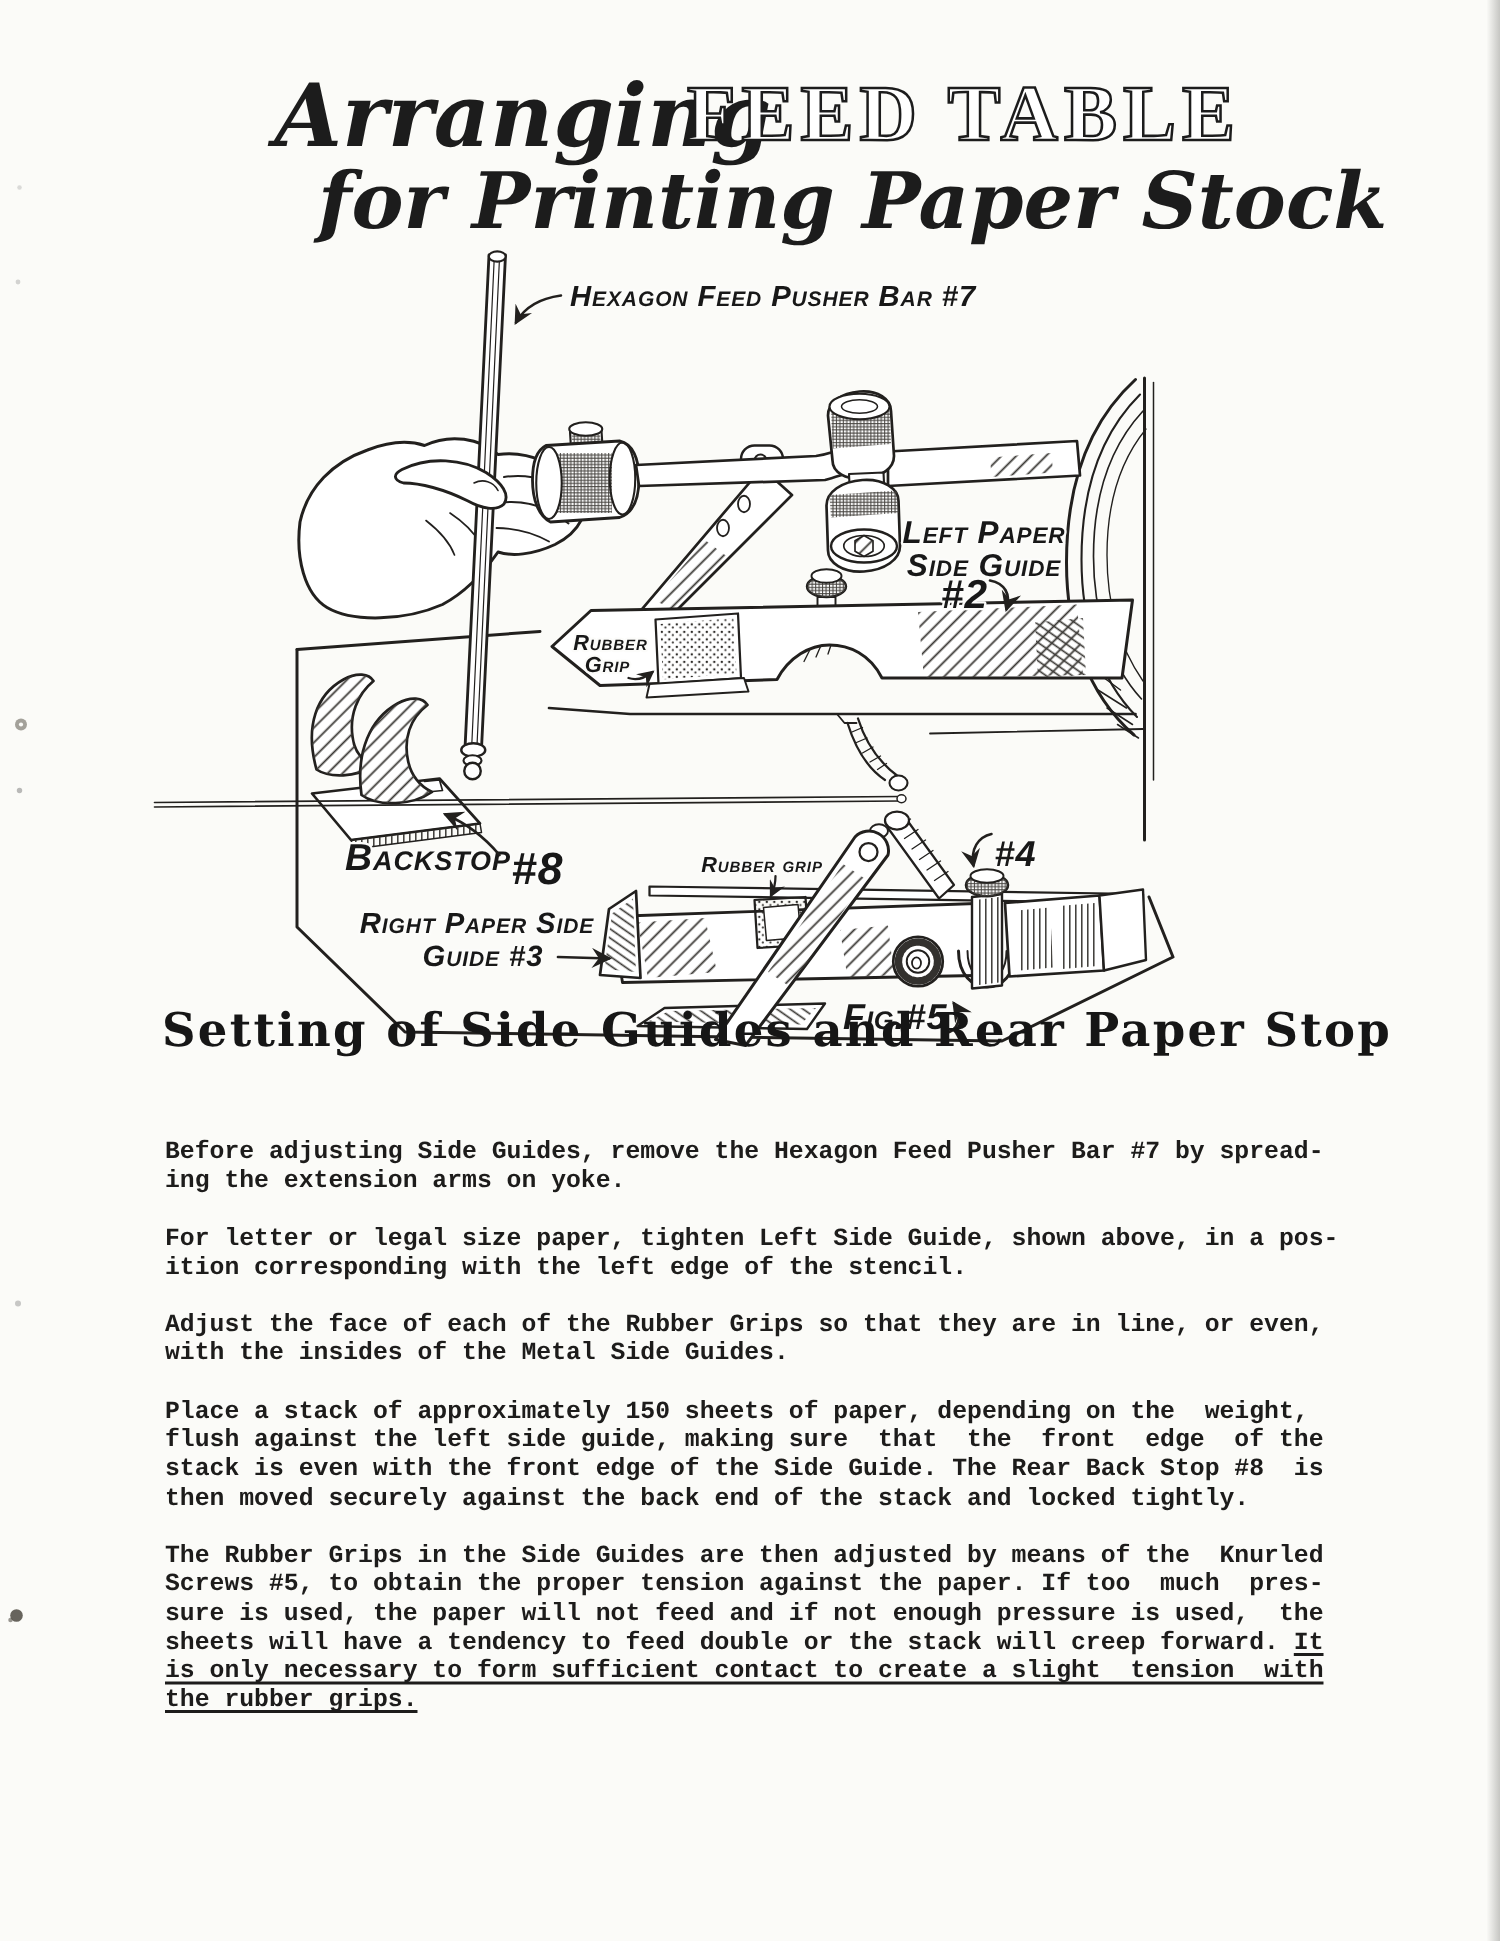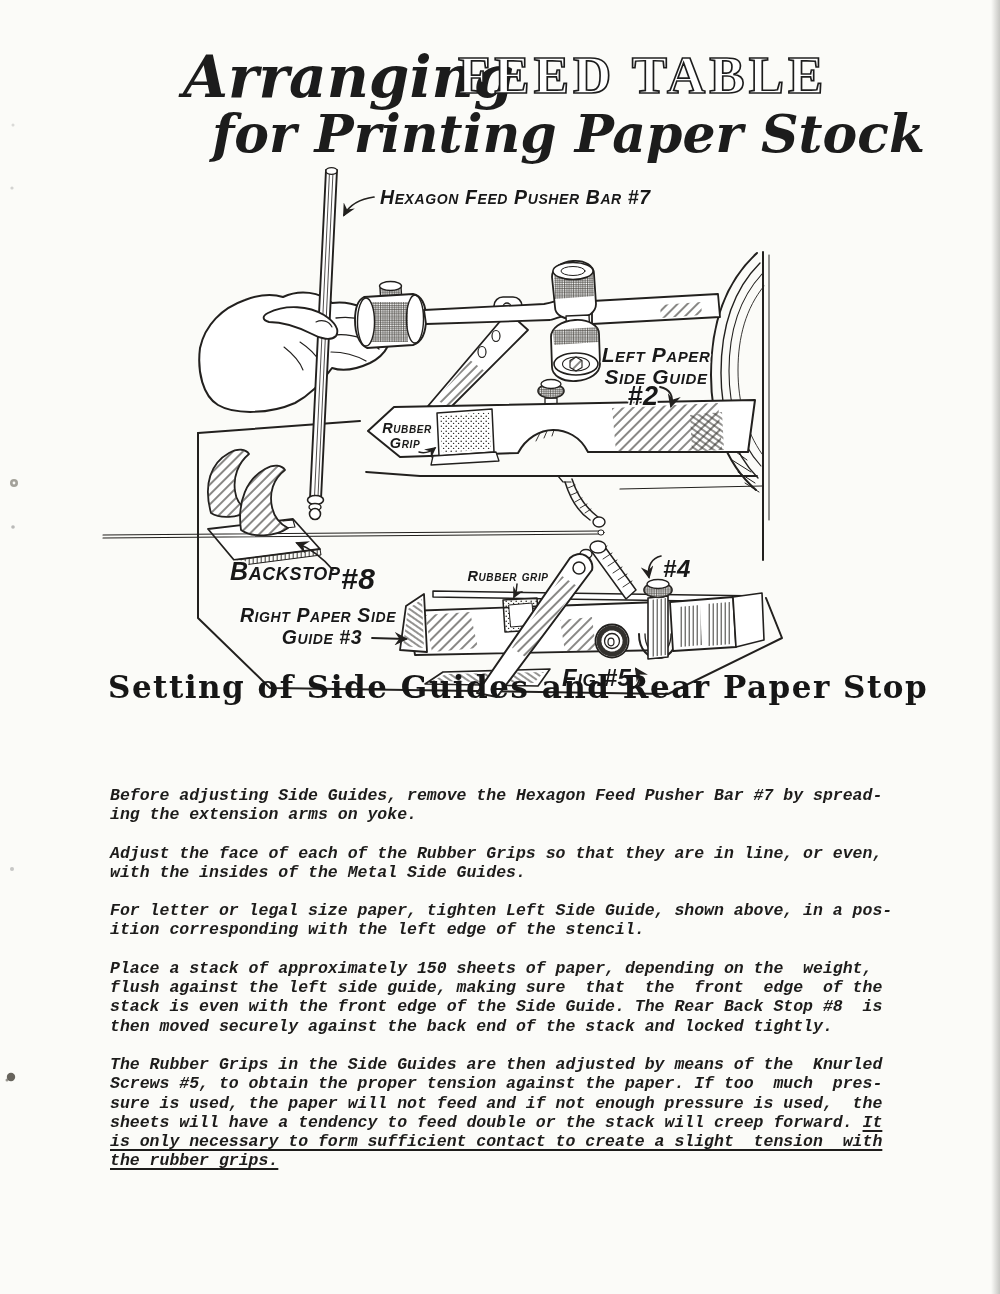--- a/index.html
+++ b/index.html
@@ -27,9 +27,9 @@
     font-size:31px; color:#161616; letter-spacing:1.5px; white-space:nowrap;
   }
   .bodytext {
-    position:absolute; left:110px; top:786px; width:808px;
+    position:absolute; left:110px; top:758px; width:808px;
     font-family:"Liberation Mono", monospace; font-weight:bold;
-    font-size:16.5px; line-height:19.3px; color:#1d1c1b;font-style:italic;
+    font-size:16.5px; line-height:19.3px; color:#1d1c1b;
   }
   .bodytext p { margin:0 0 19px 0; white-space:pre-wrap; }
   .ul { text-decoration:underline; text-decoration-thickness:1.6px; text-underline-offset:3px; }

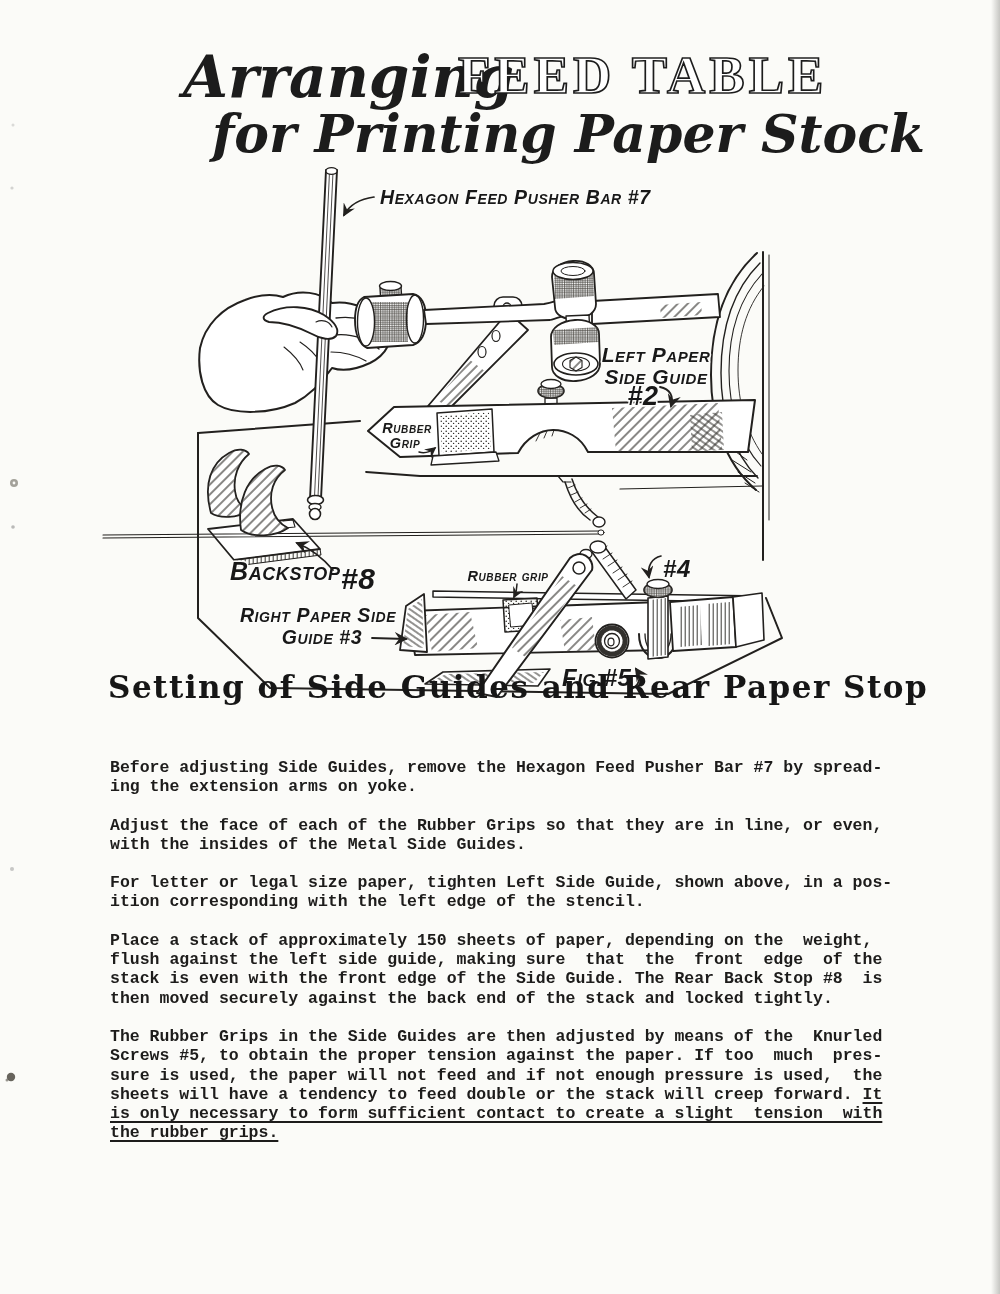--- a/index.html
+++ b/index.html
@@ -318,10 +318,10 @@
 <div class="bodytext">
   <p>Before adjusting Side Guides, remove the Hexagon Feed Pusher Bar #7 by spread-
 ing the extension arms on yoke.</p>
+  <p>For letter or legal size paper, tighten Left Side Guide, shown above, in a pos-
+ition corresponding with the left edge of the stencil.</p>
   <p>Adjust the face of each of the Rubber Grips so that they are in line, or even,
 with the insides of the Metal Side Guides.</p>
-  <p>For letter or legal size paper, tighten Left Side Guide, shown above, in a pos-
-ition corresponding with the left edge of the stencil.</p>
   <p>Place a stack of approximately 150 sheets of paper, depending on the  weight,
 flush against the left side guide, making sure  that  the  front  edge  of the
 stack is even with the front edge of the Side Guide. The Rear Back Stop #8  is

